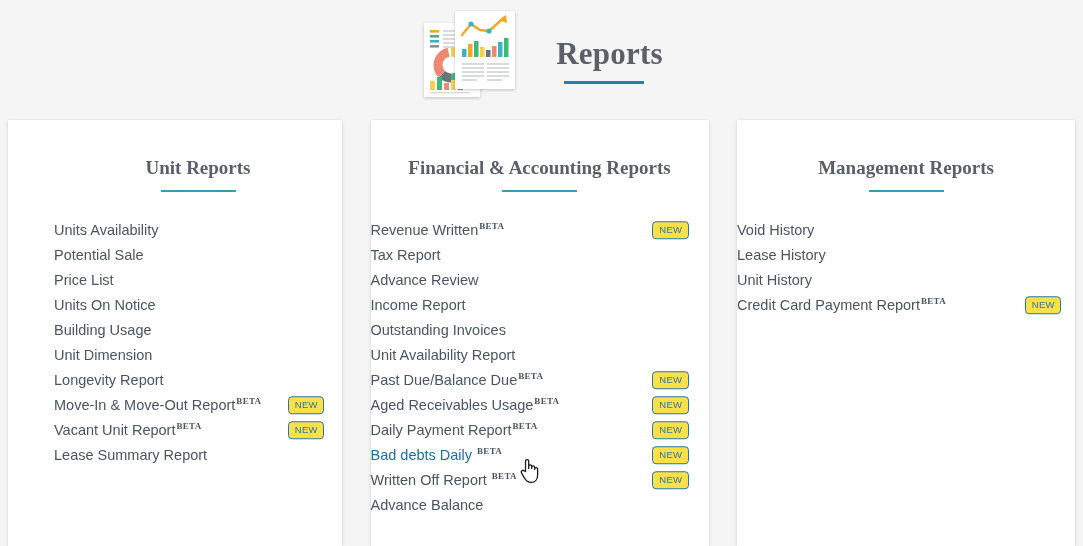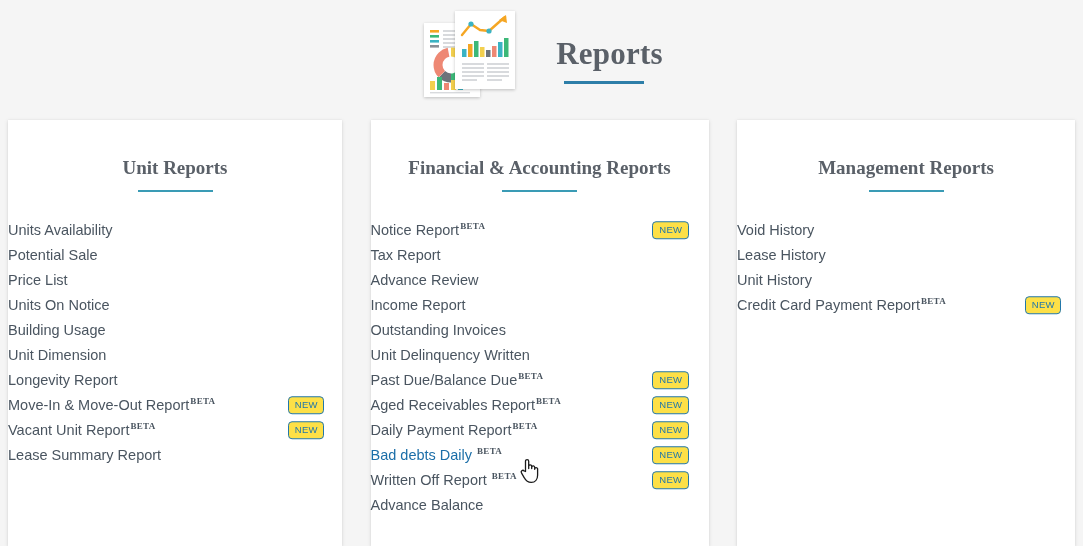--- a/index.html
+++ b/index.html
@@ -89,7 +89,7 @@
     padding-bottom: 12px;
     position: relative;
   }
-  .card-1 { width: 334px; min-height: 413px; }
+  .card-1 { width: 334px; min-height: 413px; padding-left: 46px; }
   .card-2 { width: 338px; min-height: 418px; }
   .card-3 { width: 338px; min-height: 426px; }
 

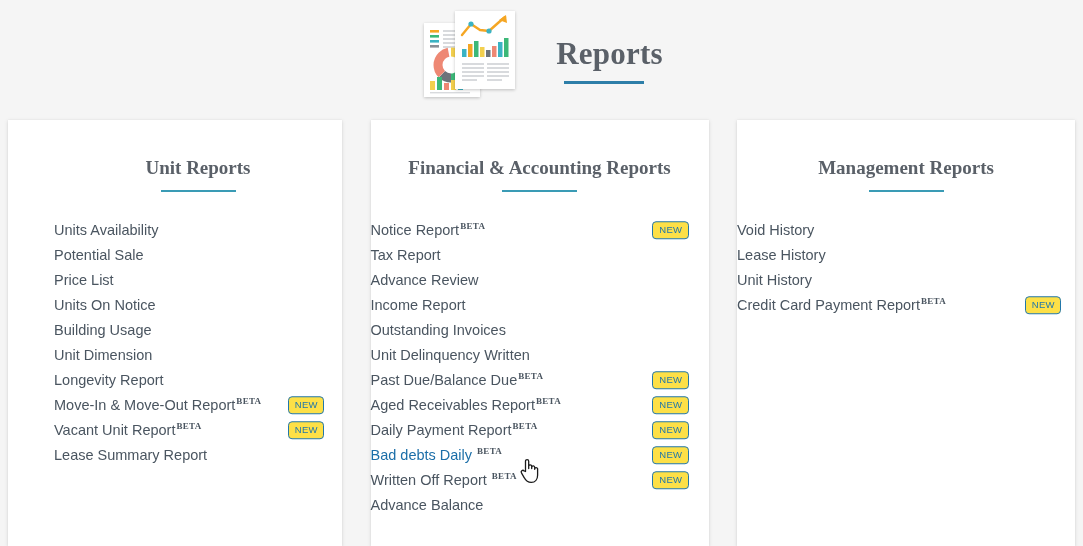--- a/index.html
+++ b/index.html
@@ -290,7 +290,7 @@
     <div class="items">
 
       <div class="item-row">
-        <span class="item-label">Notice Report</span>
+        <span class="item-label">Revenue Written</span>
           <span class="beta">BETA</span>
         <span class="new-badge">NEW</span>
       </div>

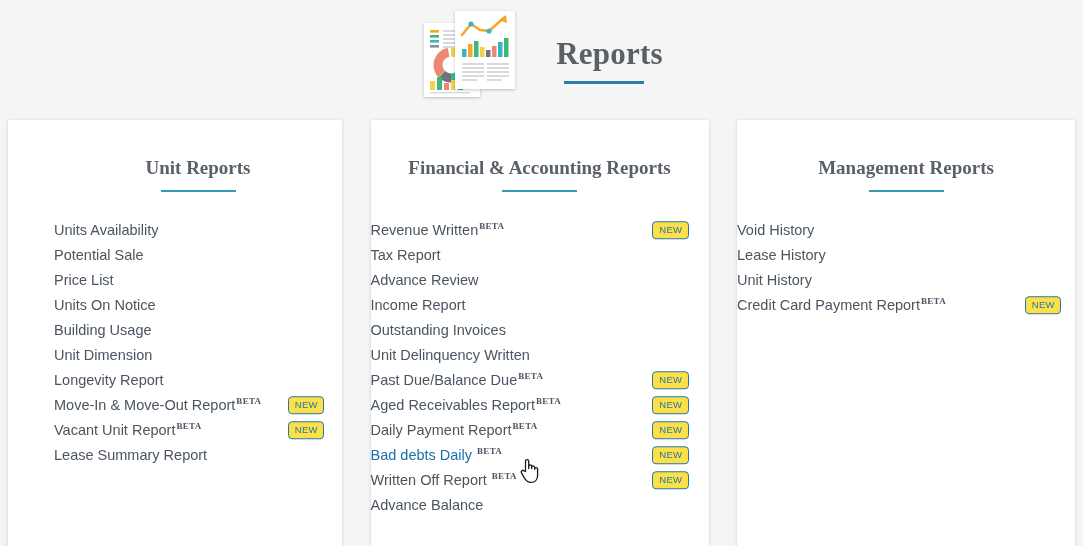--- a/index.html
+++ b/index.html
@@ -307,7 +307,7 @@
         <span class="item-label">Outstanding Invoices</span>
       </div>
       <div class="item-row">
-        <span class="item-label">Unit Delinquency Written</span>
+        <span class="item-label">Unit Availability Report</span>
       </div>
       <div class="item-row">
         <span class="item-label">Past Due/Balance Due</span>

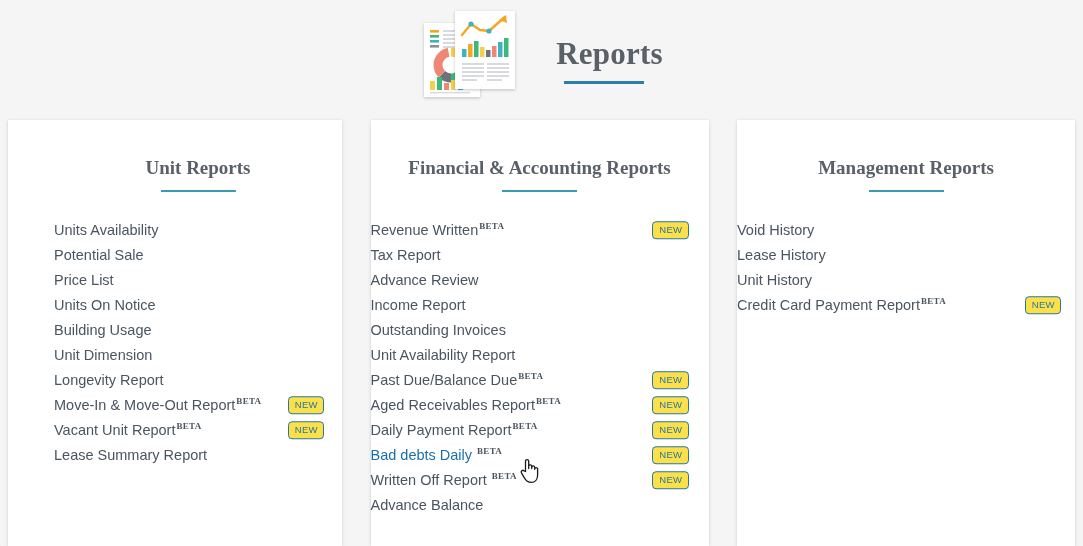--- a/index.html
+++ b/index.html
@@ -315,7 +315,7 @@
         <span class="new-badge">NEW</span>
       </div>
       <div class="item-row">
-        <span class="item-label">Aged Receivables Report</span>
+        <span class="item-label">Aged Receivables Usage</span>
           <span class="beta">BETA</span>
         <span class="new-badge">NEW</span>
       </div>

